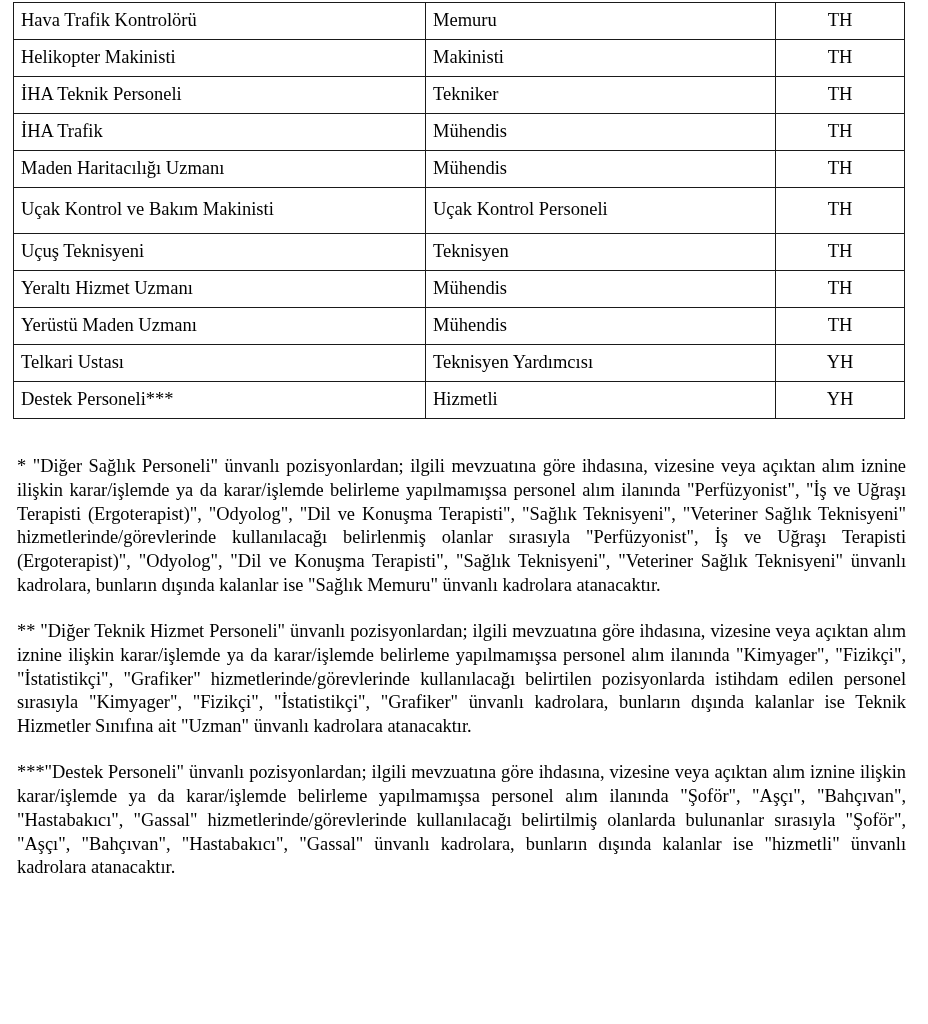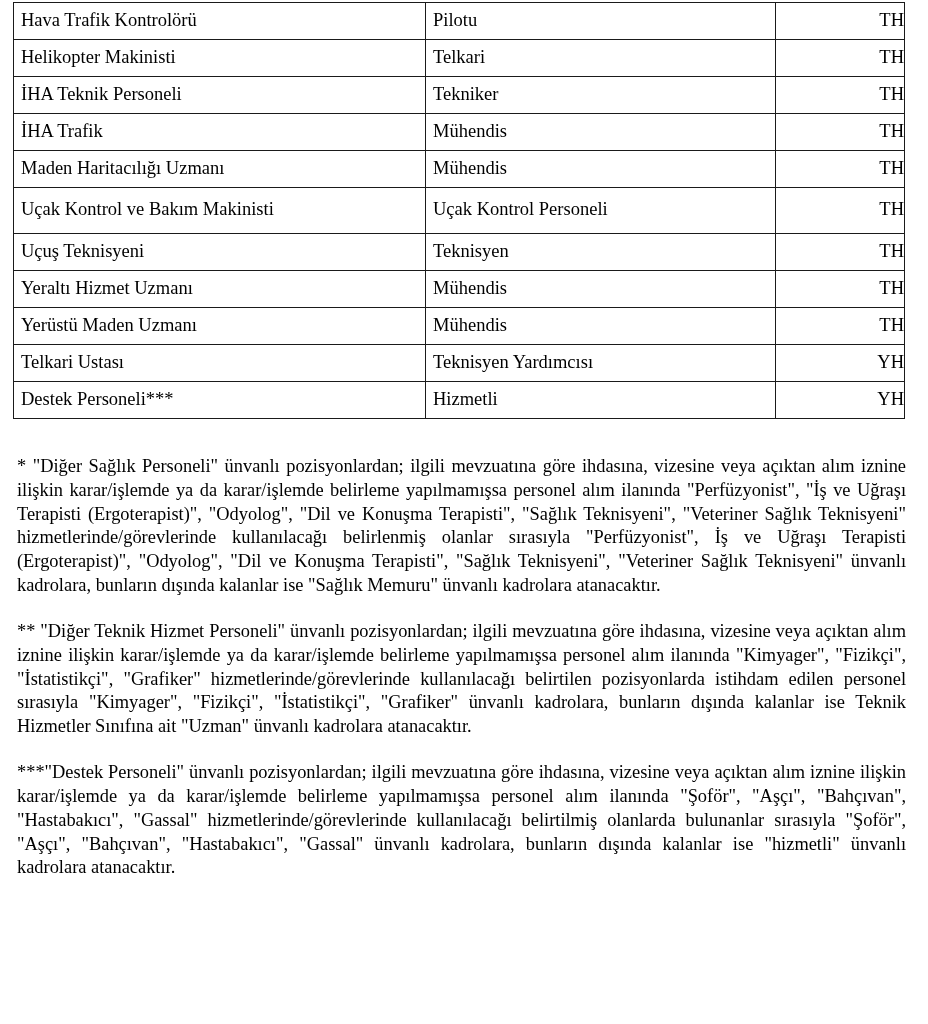--- a/index.html
+++ b/index.html
@@ -80,7 +80,7 @@
     <tbody id="table-body">
         <tr>
           <td>Hava Trafik Kontrolörü</td>
-          <td>Pilotu</td>
+          <td>Memuru</td>
           <td class="cls">TH</td>
         </tr>
         <tr>

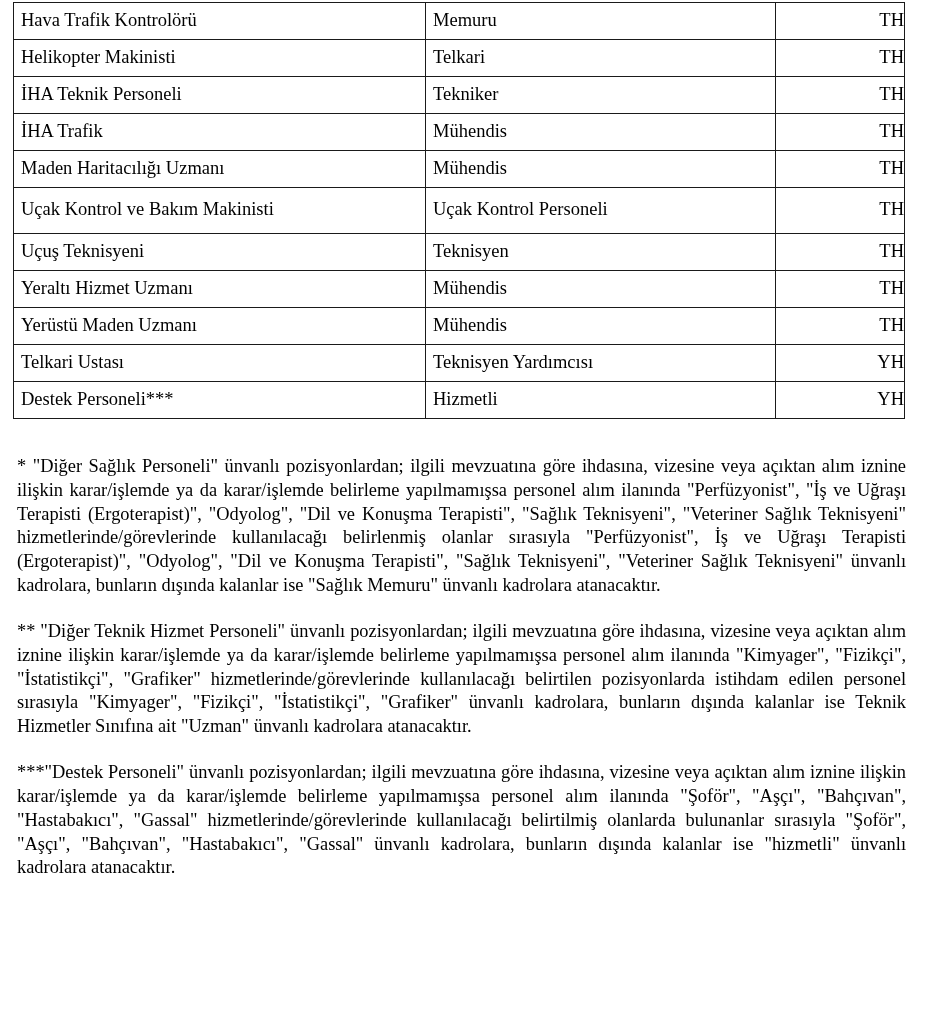--- a/index.html
+++ b/index.html
@@ -43,7 +43,7 @@
     white-space: nowrap;
   }
   table.doc-table td.cls {
-    text-align: right;
+    text-align: center;
     padding-left: 0;
     padding-right: 0;
   }

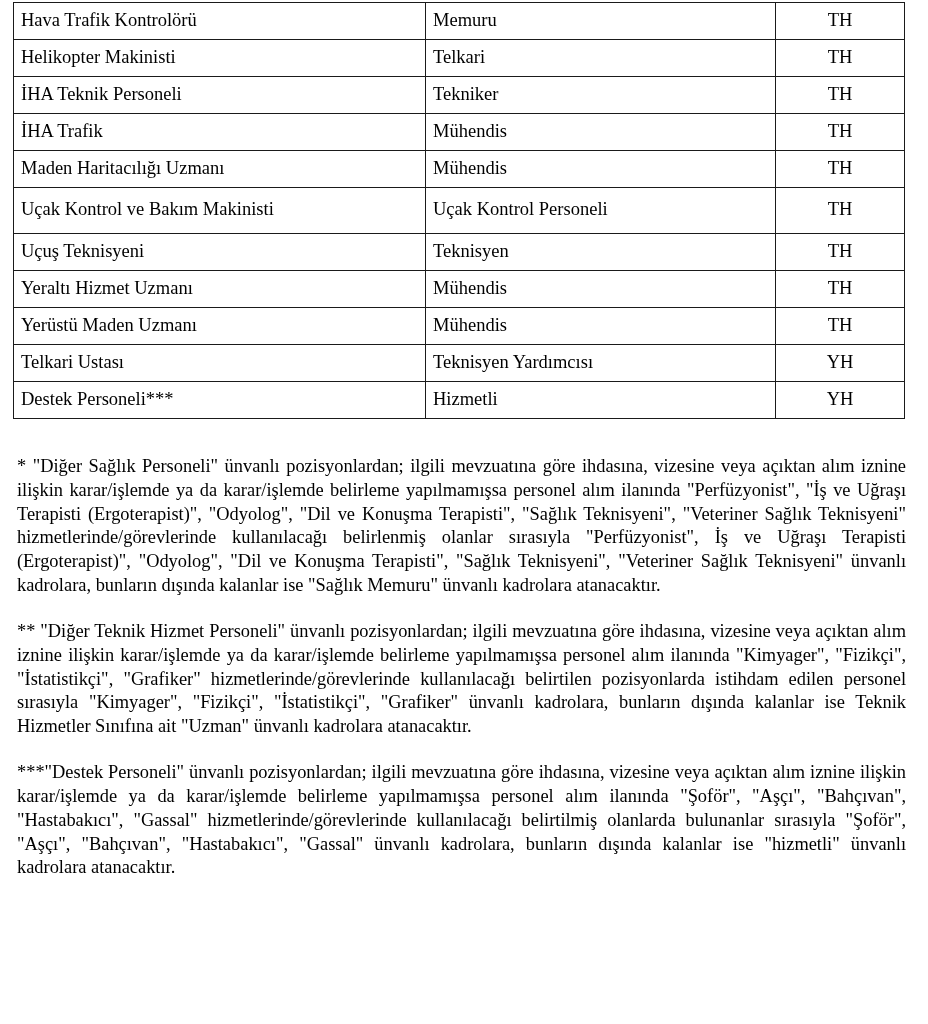--- a/index.html
+++ b/index.html
@@ -85,7 +85,7 @@
         </tr>
         <tr>
           <td>Helikopter Makinisti</td>
-          <td>Telkari</td>
+          <td>Makinisti</td>
           <td class="cls">TH</td>
         </tr>
         <tr>

